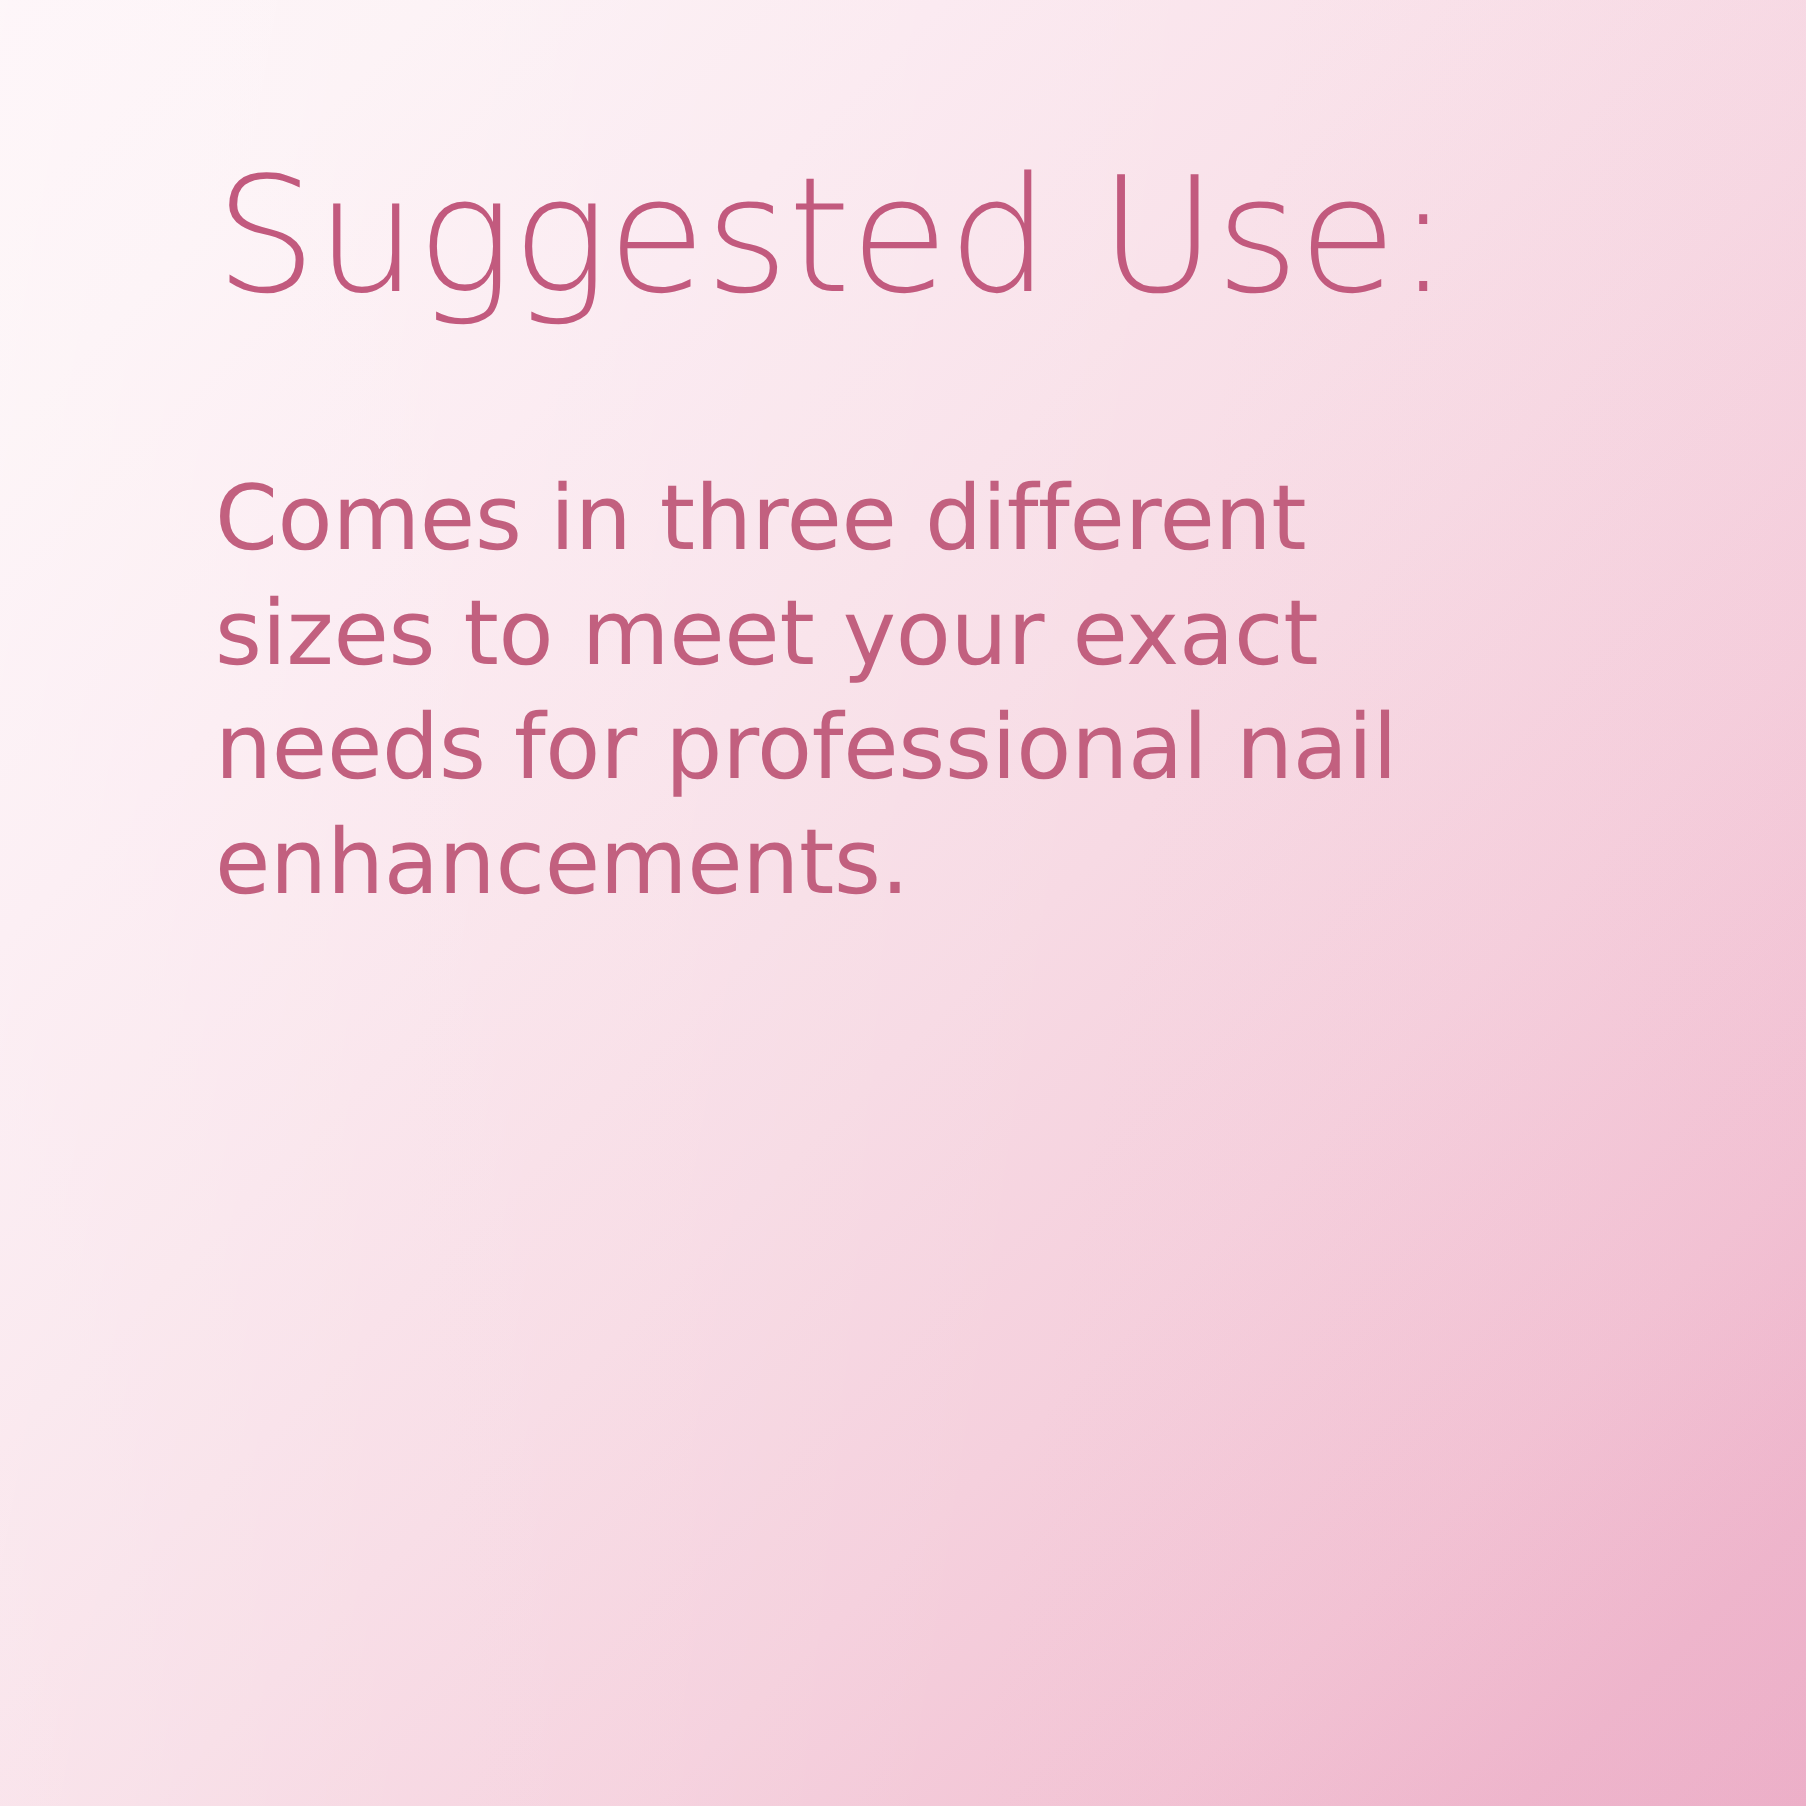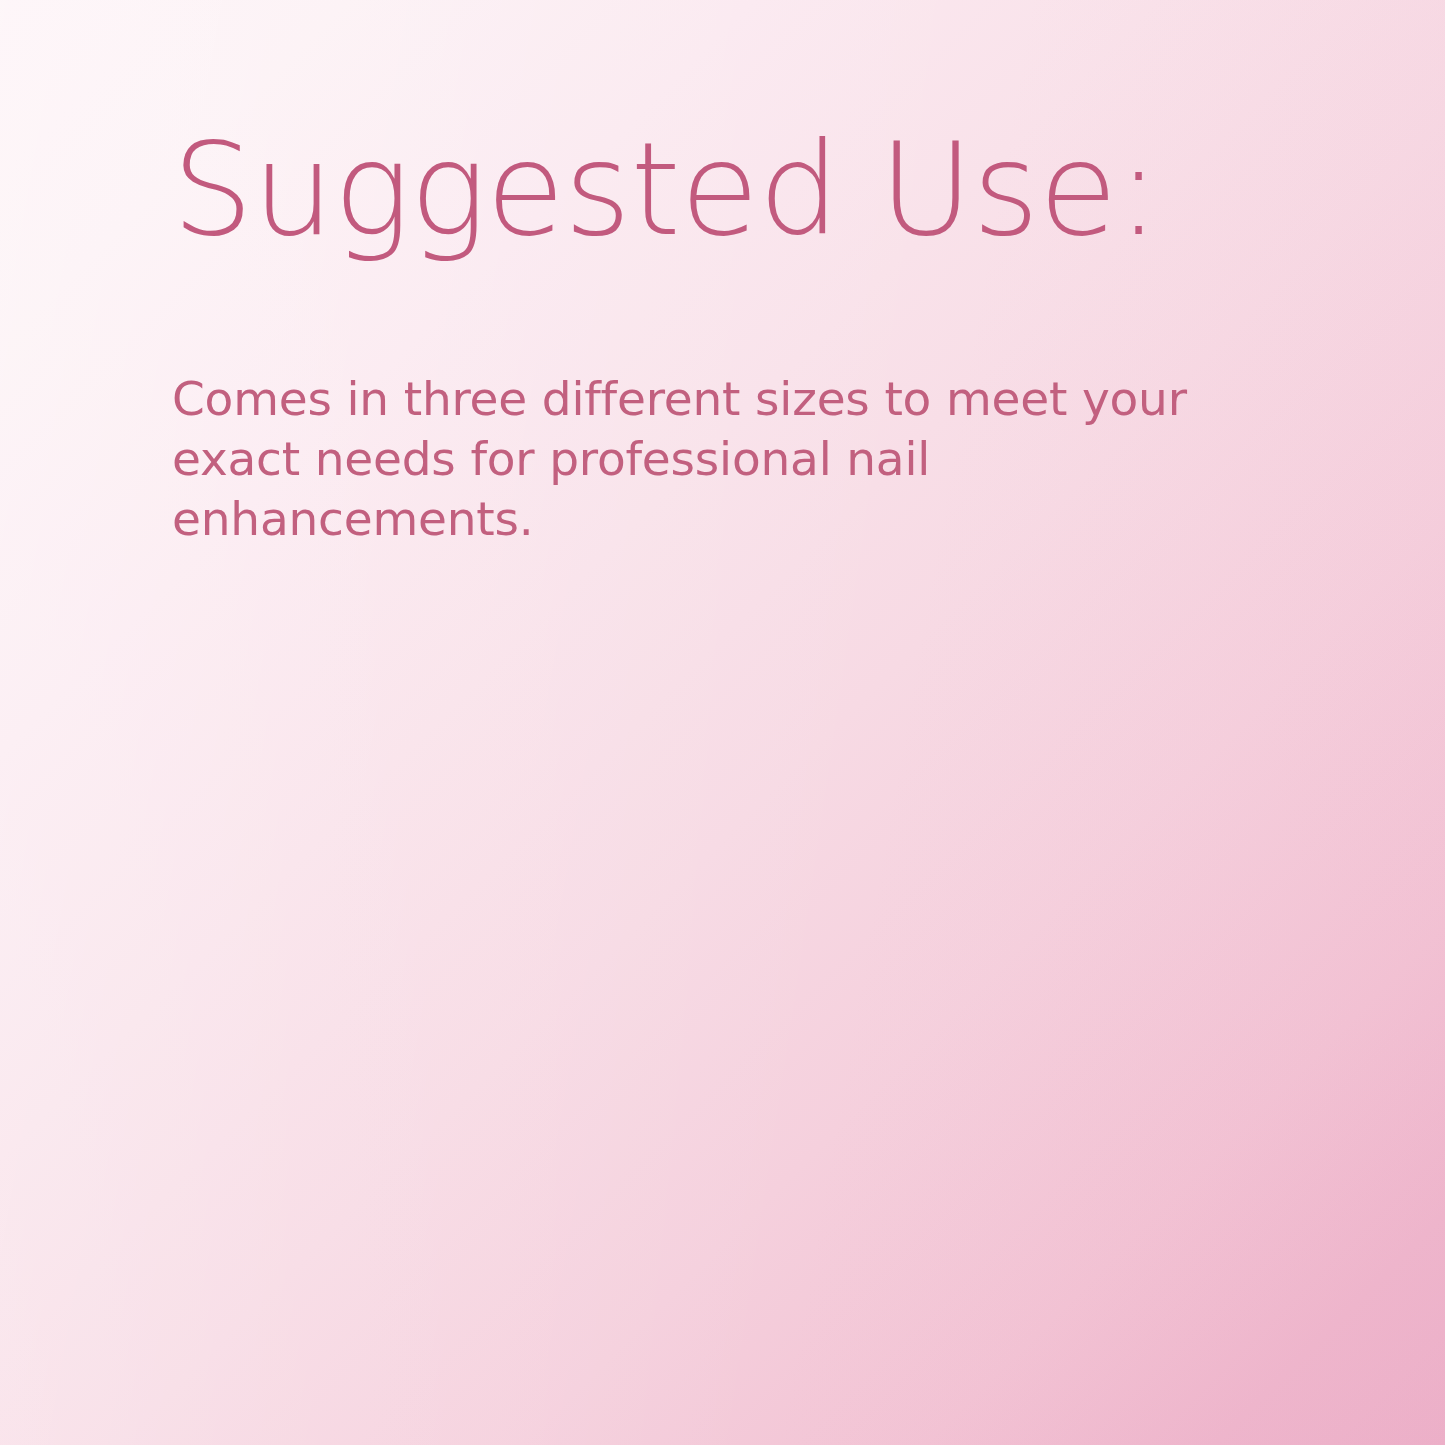--- a/index.html
+++ b/index.html
@@ -72,7 +72,7 @@
     margin: 0;
     font-family: "DejaVu Sans", "Liberation Sans", sans-serif;
     font-weight: 400;
-    font-size: 47px;
+    font-size: 72px;
     line-height: 1.27;
     letter-spacing: -0.2px;
     color: #c2607f;

